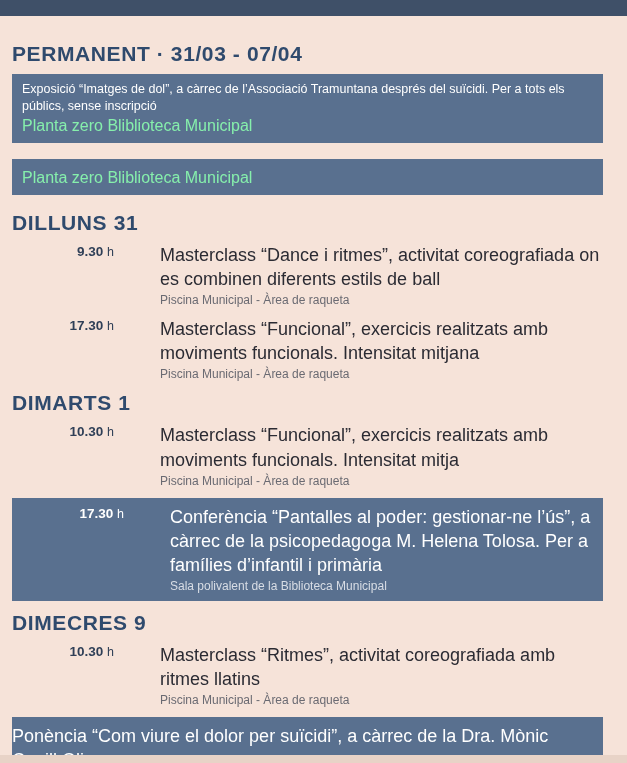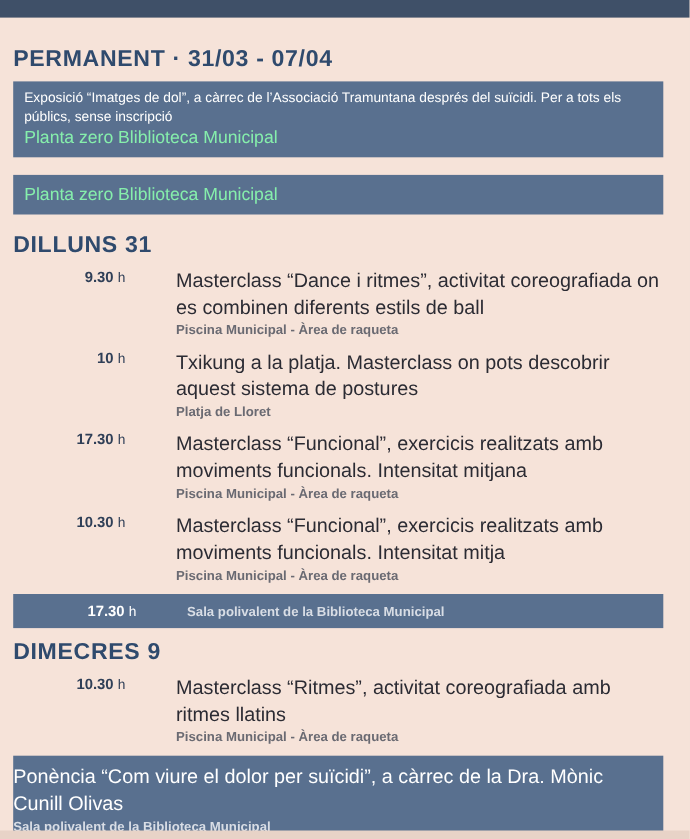--- a/index.html
+++ b/index.html
@@ -103,7 +103,6 @@
     font-size: 12px;
     color: #6a6a72;
     margin-top: 2px;
-    font-weight: bold;
   }
   .row.highlight .content .place {
     color: #d8dde5;

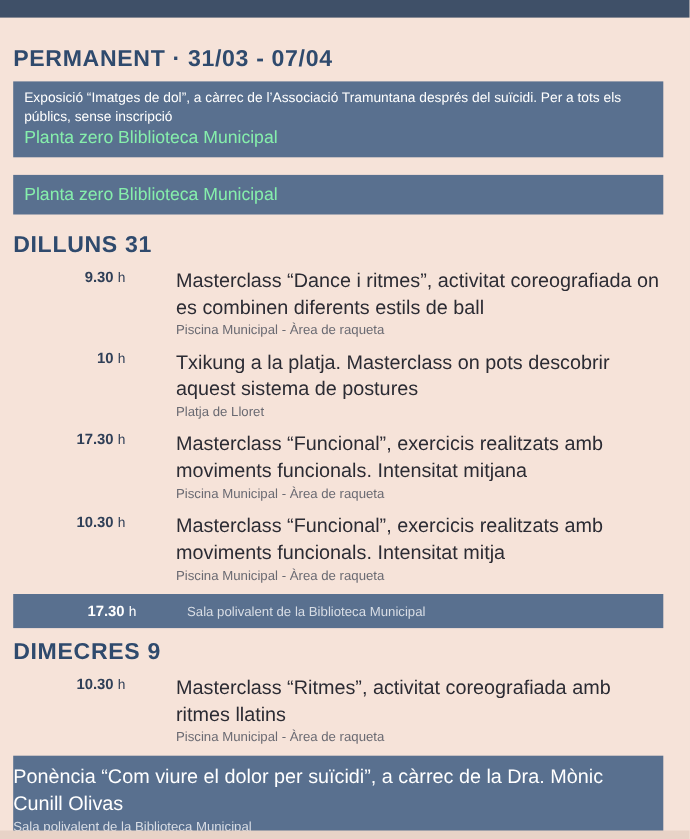--- a/index.html
+++ b/index.html
@@ -143,13 +143,6 @@
         </div>
       </div>
       <div class="row">
-        <div class="time"><span>10</span> <span class="unit">h</span></div>
-        <div class="content">
-          <div class="desc">Txikung a la platja. Masterclass on pots descobrir aquest sistema de postures</div>
-          <div class="place">Platja de Lloret</div>
-        </div>
-      </div>
-      <div class="row">
         <div class="time"><span>17.30</span> <span class="unit">h</span></div>
         <div class="content">
           <div class="desc">Masterclass “Funcional”, exercicis realitzats amb moviments funcionals. Intensitat mitjana</div>

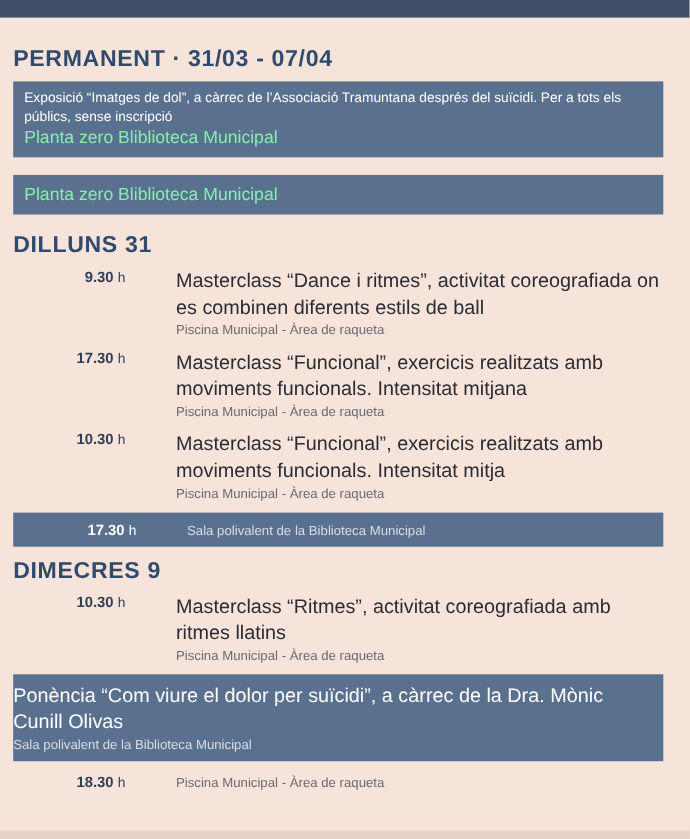--- a/index.html
+++ b/index.html
@@ -153,6 +153,7 @@
   </div>
 
   <div class="section">
+    <div class="section-title">DIMARTS 1</div>
     <div class="rows">
       <div class="row">
         <div class="time"><span>10.30</span> <span class="unit">h</span></div>

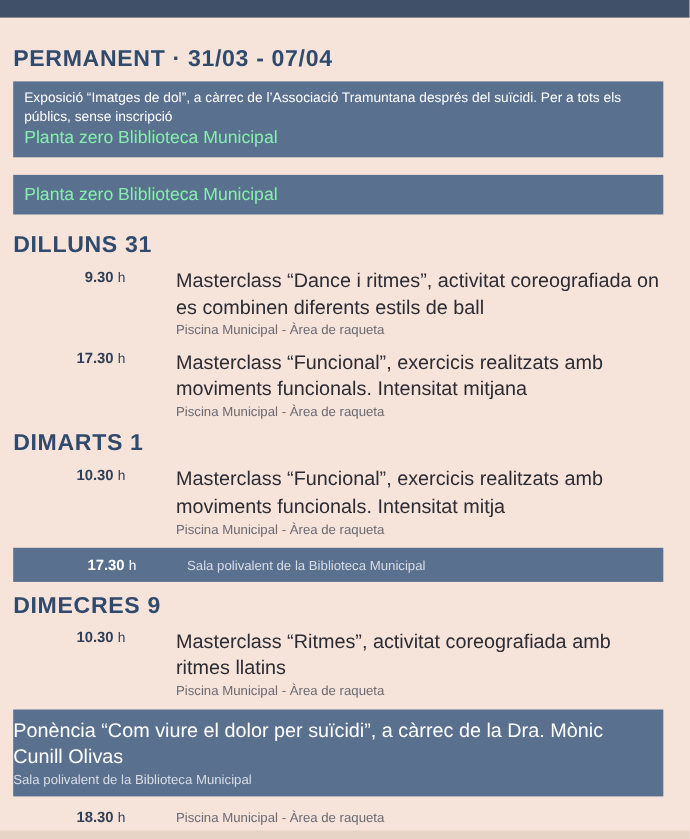--- a/index.html
+++ b/index.html
@@ -165,6 +165,7 @@
       <div class="row highlight">
         <div class="time"><span>17.30</span> <span class="unit">h</span></div>
         <div class="content">
+          <div class="desc">Conferència “Pantalles al poder: gestionar-ne l’ús”, a càrrec de la psicopedagoga M. Helena Tolosa. Per a famílies d’infantil i primària</div>
           <div class="place">Sala polivalent de la Biblioteca Municipal</div>
         </div>
       </div>

